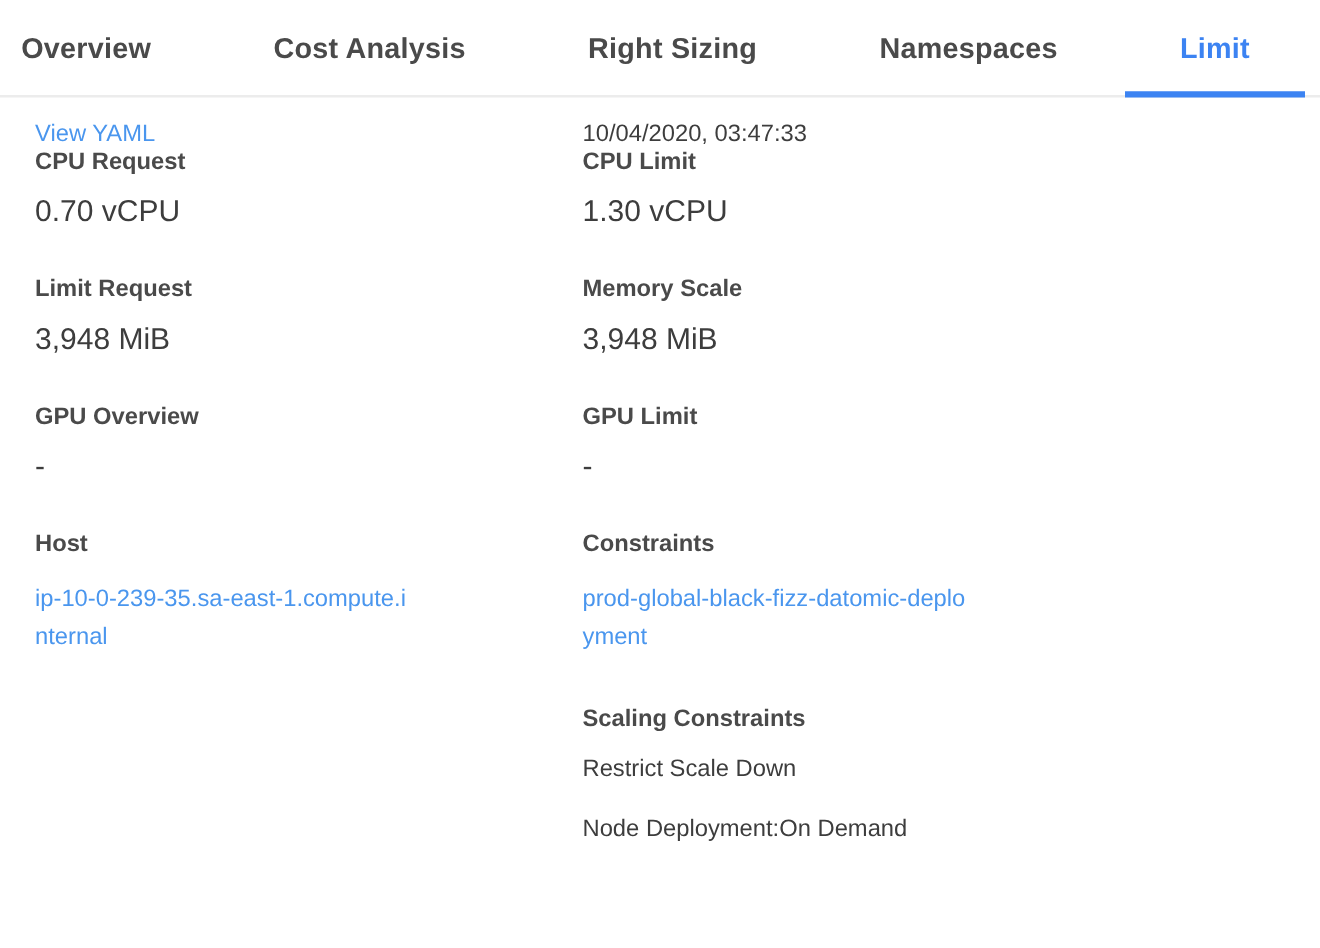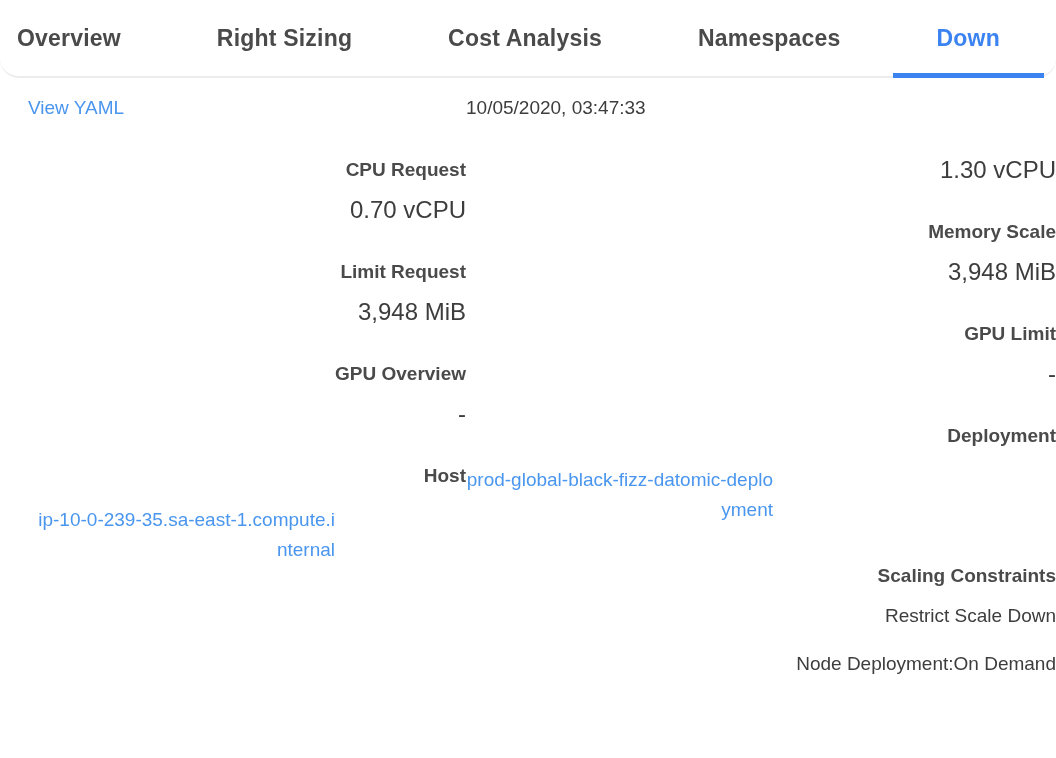--- a/index.html
+++ b/index.html
@@ -22,7 +22,6 @@
     padding:0 12px 0 17px;
     border-bottom:2px solid var(--border-gray);
     position:relative;
-    border-radius:19px;
   }
   .tab{
     font-size:23px;

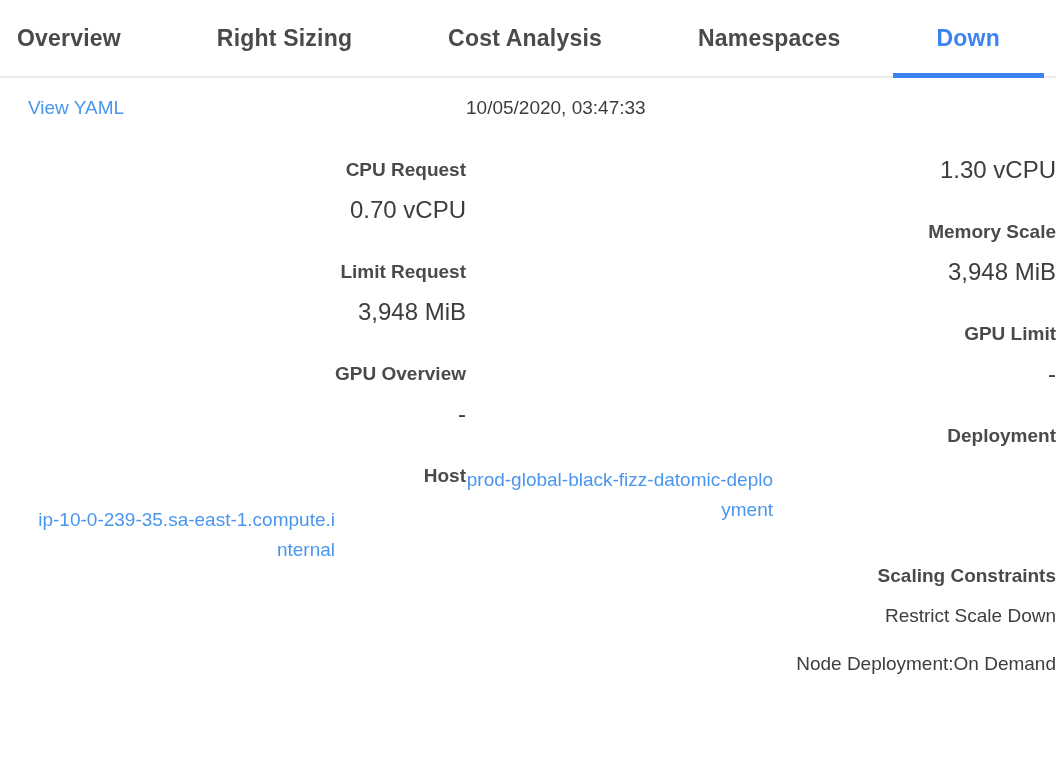--- a/index.html
+++ b/index.html
@@ -98,8 +98,8 @@
 
 <nav class="tabbar">
   <div class="tab">Overview</div>
+  <div class="tab">Cost Analysis</div>
   <div class="tab">Right Sizing</div>
-  <div class="tab">Cost Analysis</div>
   <div class="tab">Namespaces</div>
   <div class="tab active">Down</div>
 </nav>

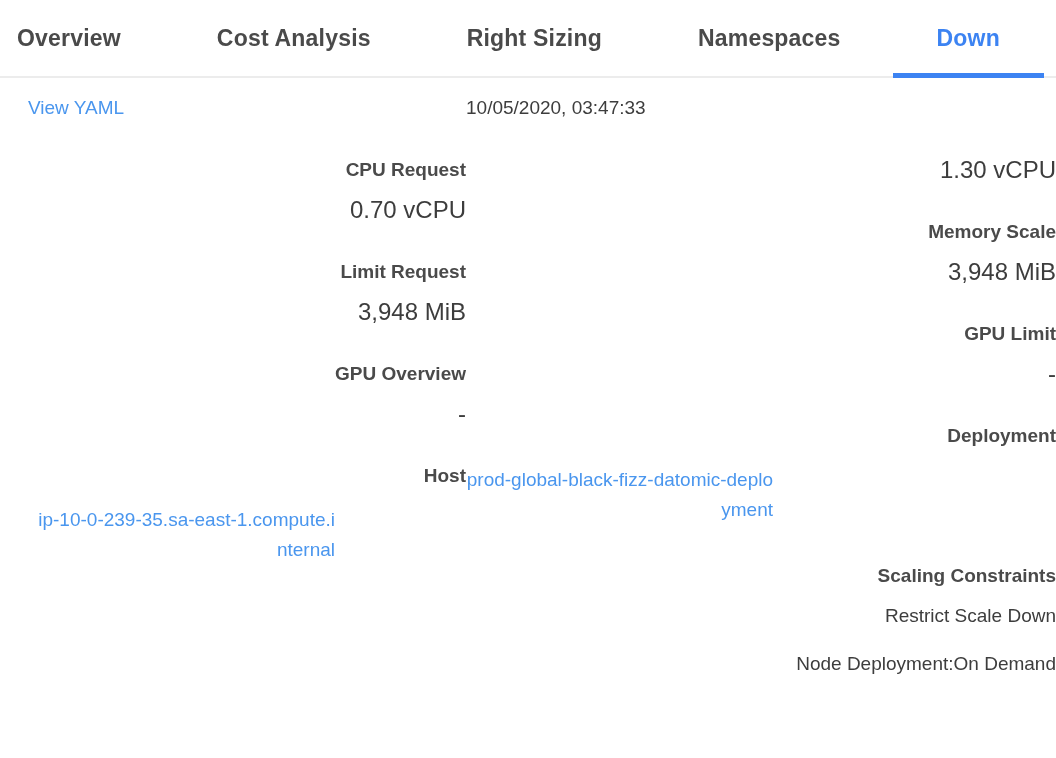--- a/index.html
+++ b/index.html
@@ -101,7 +101,7 @@
   <div class="tab">Cost Analysis</div>
   <div class="tab">Right Sizing</div>
   <div class="tab">Namespaces</div>
-  <div class="tab active">Down</div>
+  <div class="tab active">Limit</div>
 </nav>
 
 <main class="content">

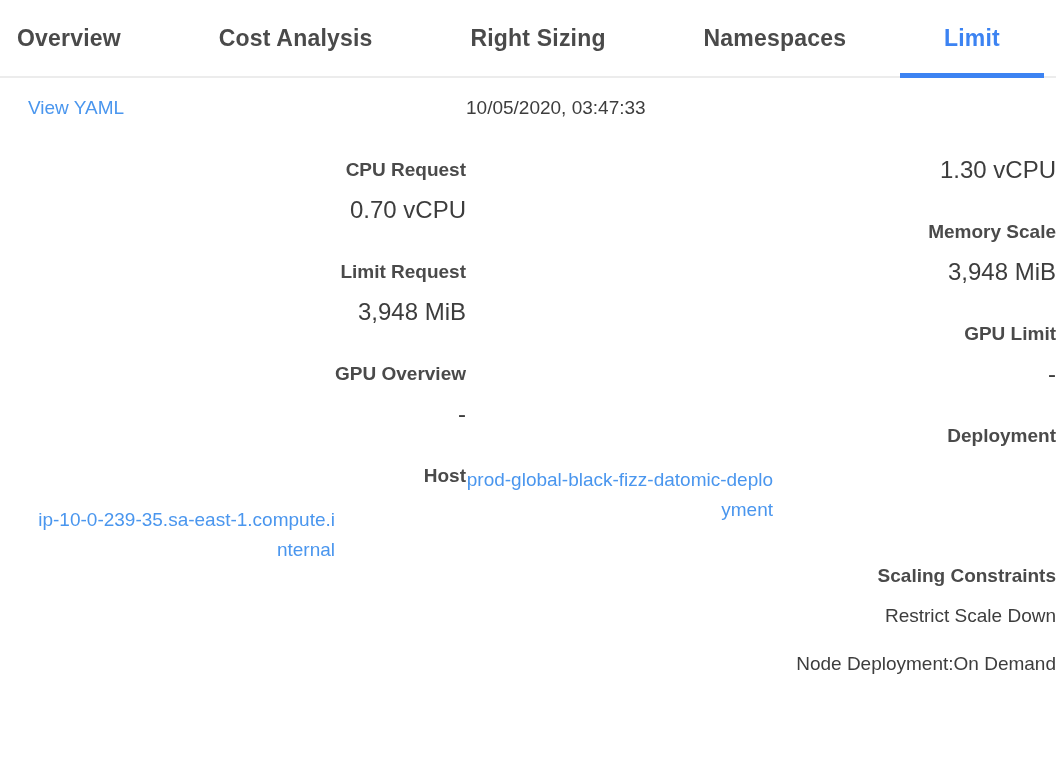--- a/index.html
+++ b/index.html
@@ -56,7 +56,6 @@
   .row-top{
     font-size:19px;
     line-height:22px;
-    margin-bottom:40px;
   }
   .link{
     color:var(--link-blue);

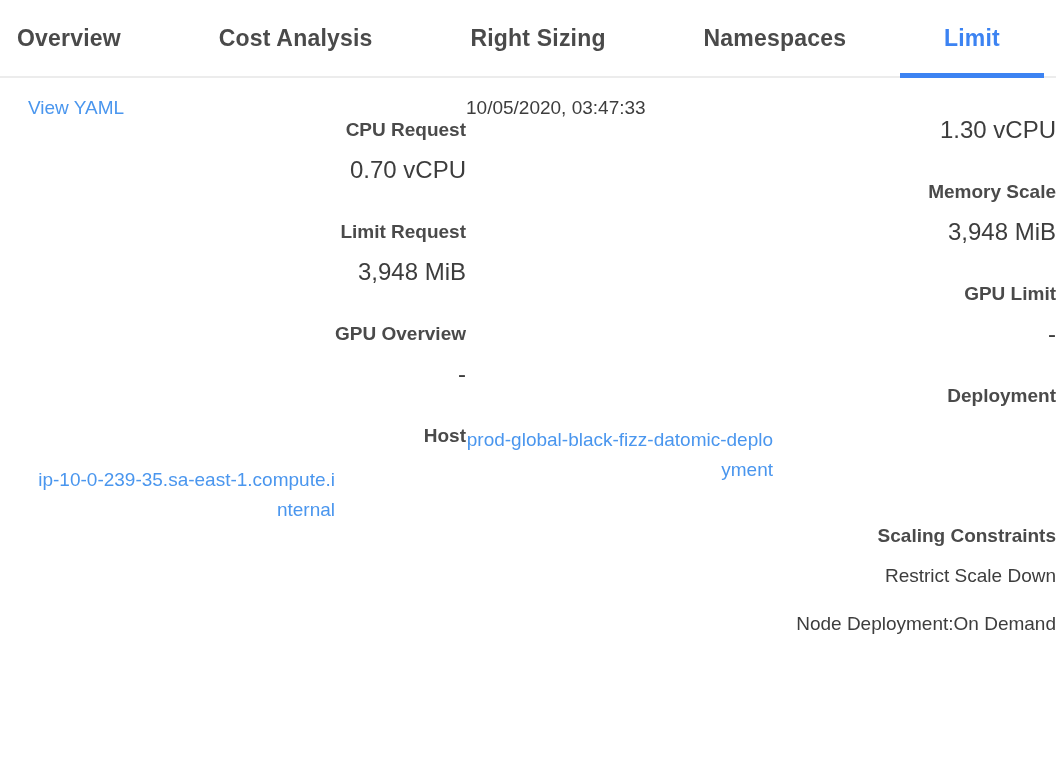--- a/index.html
+++ b/index.html
@@ -132,7 +132,7 @@
   </section>
 
   <section>
-    <div class="row-top timestamp">10/05/2020, 03:47:33</div>
+    <div class="row-top timestamp">10/04/2020, 03:47:33</div>
 
     <div class="field">
       <div class="field-value">1.30 vCPU</div>

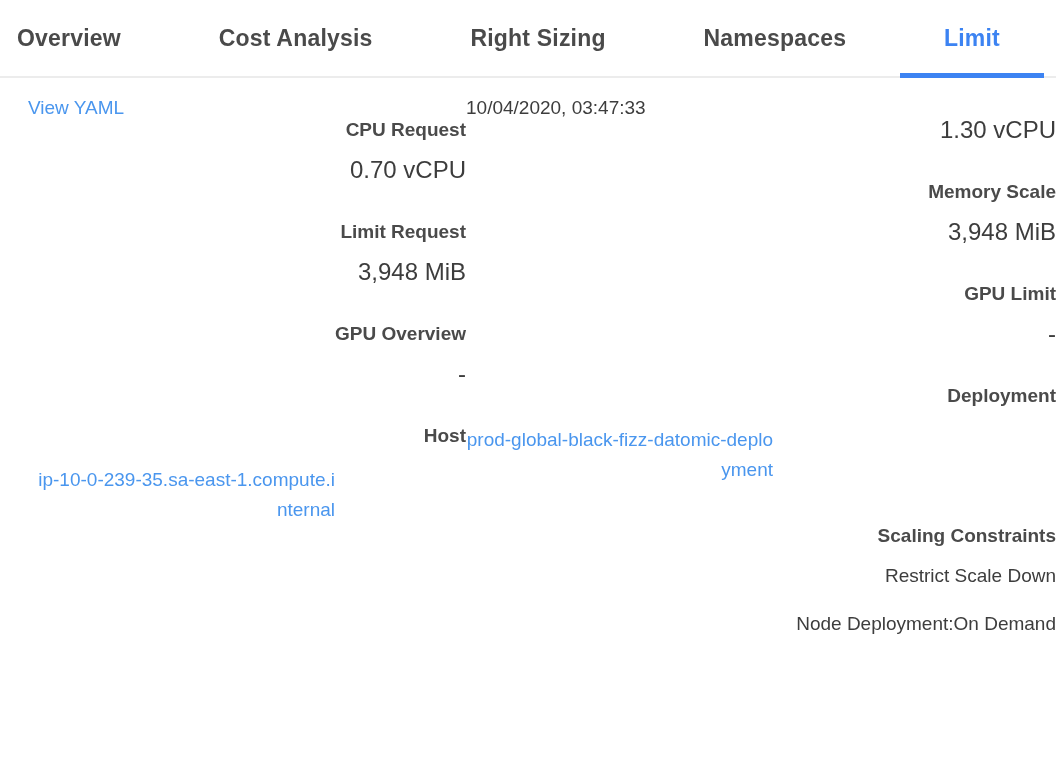--- a/index.html
+++ b/index.html
@@ -63,7 +63,7 @@
     text-decoration:none;
   }
   .timestamp{color:var(--value-gray);}
-  .field{margin-bottom:40px;text-align:right;}
+  .field{margin-bottom:40px;}
   .field-label{
     font-size:19px;
     font-weight:700;

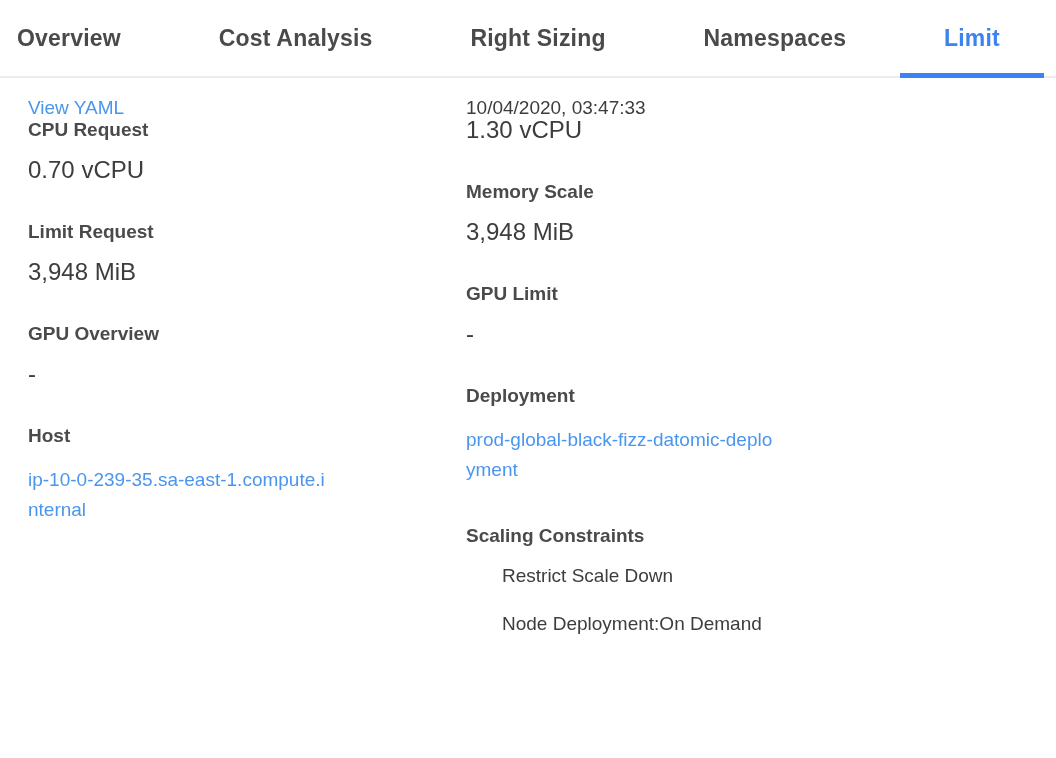--- a/index.html
+++ b/index.html
@@ -135,6 +135,7 @@
     <div class="row-top timestamp">10/04/2020, 03:47:33</div>
 
     <div class="field">
+      <div class="field-label">CPU Limit</div>
       <div class="field-value">1.30 vCPU</div>
     </div>
 

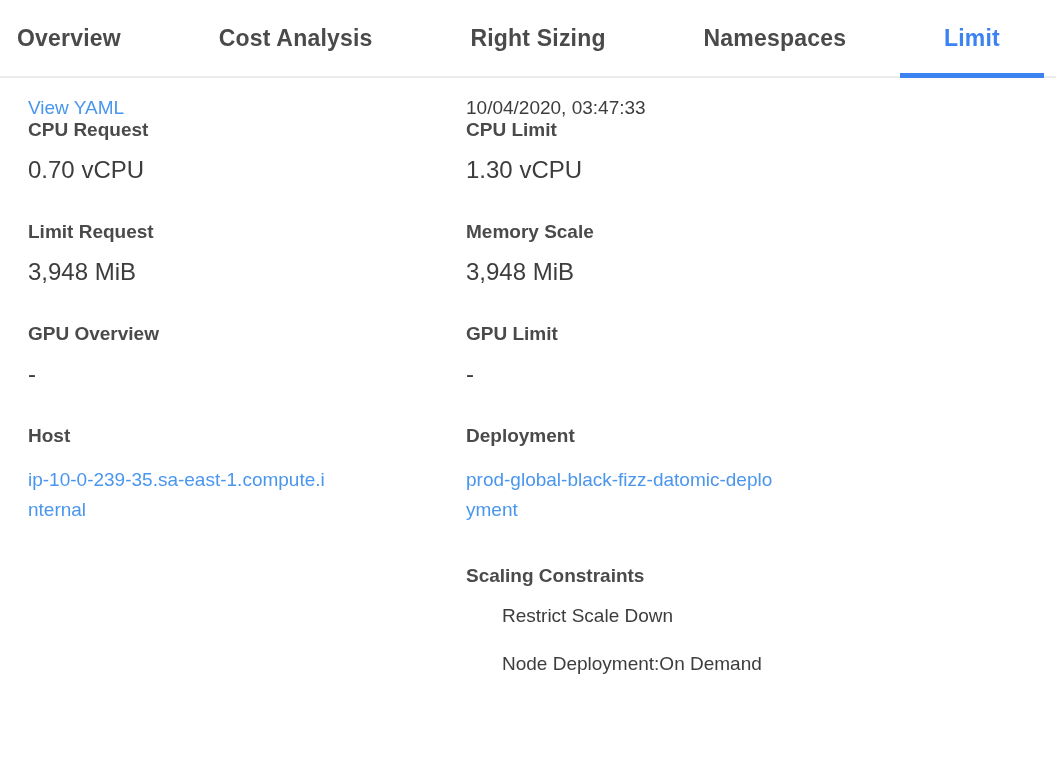--- a/index.html
+++ b/index.html
@@ -150,7 +150,7 @@
     </div>
 
     <div class="field">
-      <div class="field-label">Deployment</div>
+      <div class="field-label">Constraints</div>
       <a class="link wrap-link">prod-global-black-fizz-datomic-deployment</a>
     </div>
 

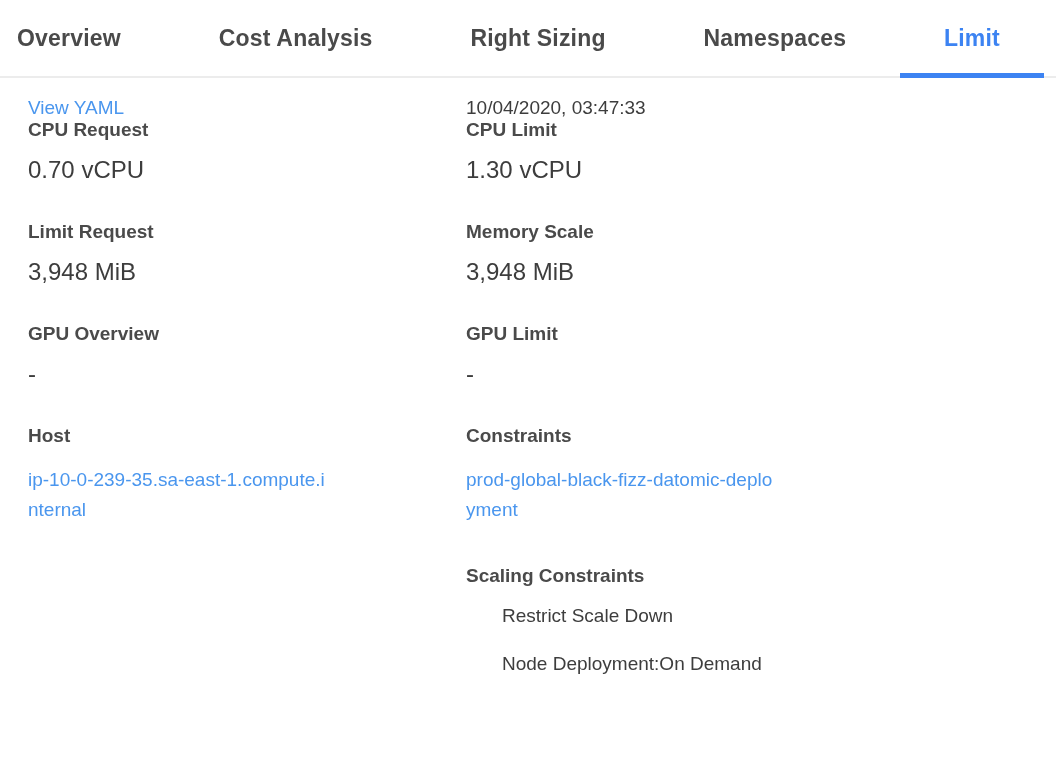--- a/index.html
+++ b/index.html
@@ -89,7 +89,6 @@
     color:var(--value-gray);
     line-height:22px;
     margin-bottom:26px;
-    margin-left:36px;
   }
 </style>
 </head>

